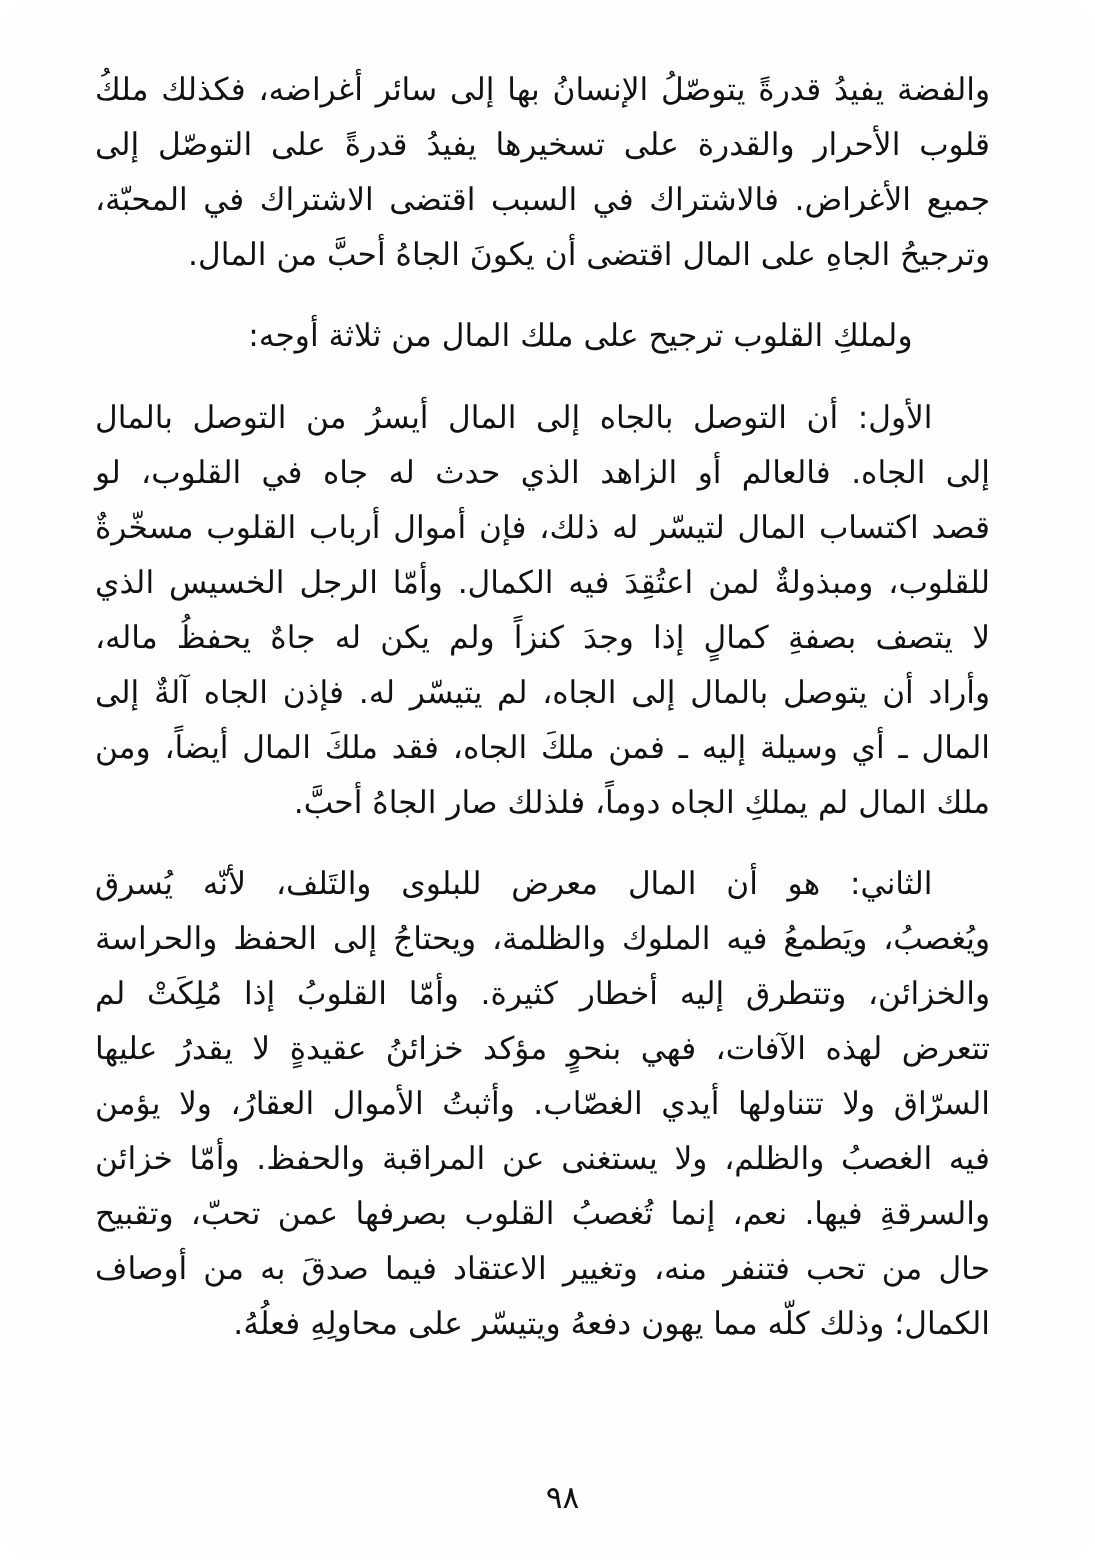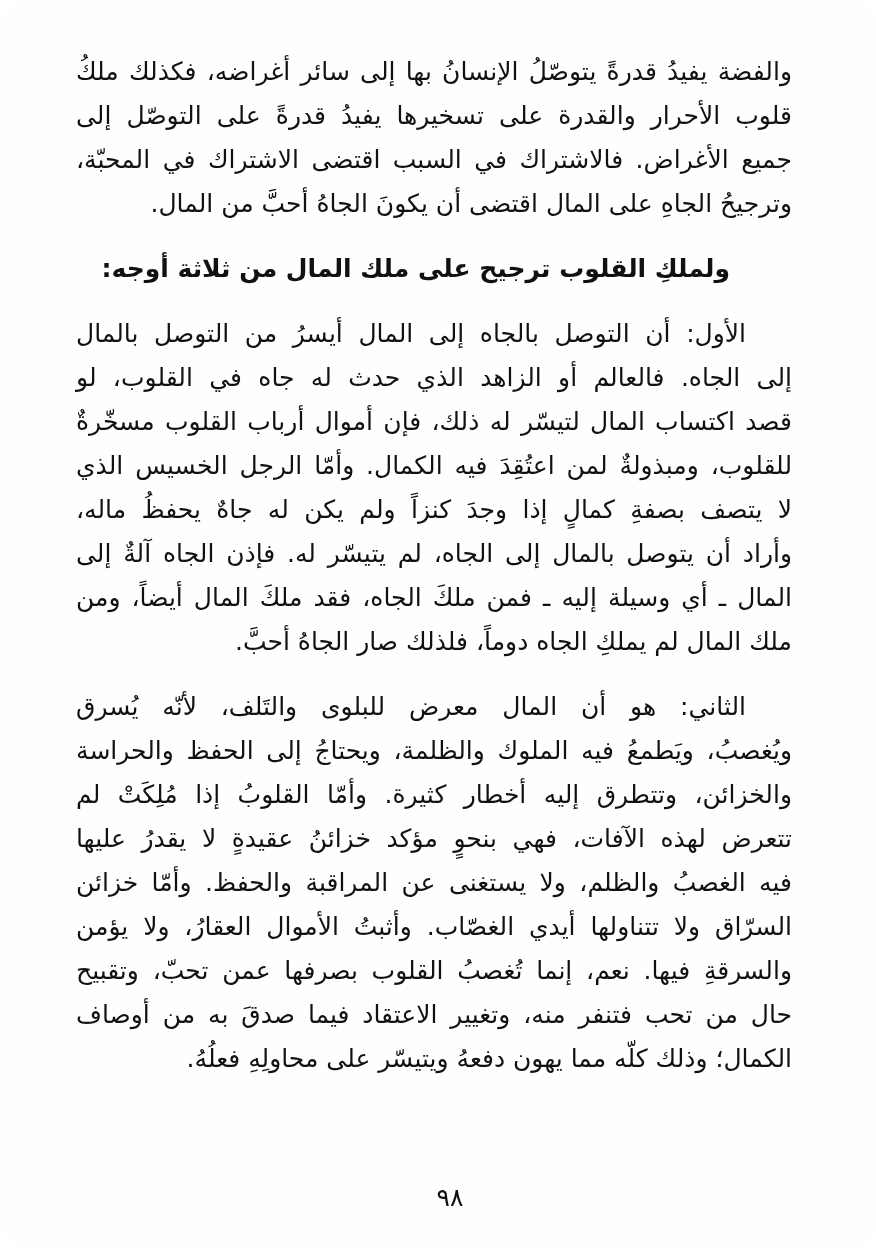--- a/index.html
+++ b/index.html
@@ -45,7 +45,6 @@
   }
   .indent-lg {
     padding-right: 62px;
-    font-weight: bold;
   }
   .lead {
     font-weight: normal;

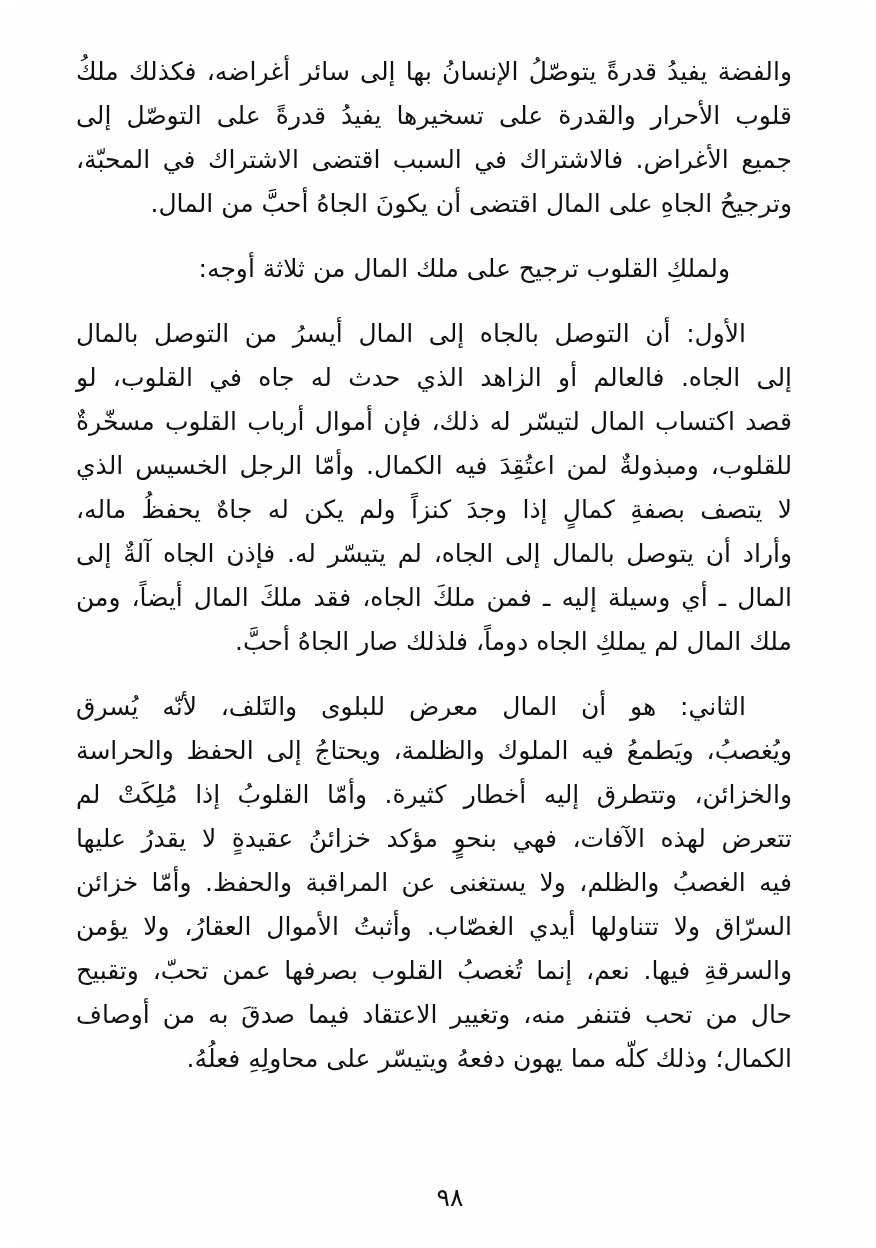--- a/index.html
+++ b/index.html
@@ -93,8 +93,8 @@
       <div class="line">ويُغصبُ، ويَطمعُ فيه الملوك والظلمة، ويحتاجُ إلى الحفظ والحراسة</div>
       <div class="line">والخزائن، وتتطرق إليه أخطار كثيرة. وأمّا القلوبُ إذا مُلِكَتْ لم</div>
       <div class="line">تتعرض لهذه الآفات، فهي بنحوٍ مؤكد خزائنُ عقيدةٍ لا يقدرُ عليها</div>
+      <div class="line">السرّاق ولا تتناولها أيدي الغصّاب. وأثبتُ الأموال العقارُ، ولا يؤمن</div>
       <div class="line">فيه الغصبُ والظلم، ولا يستغنى عن المراقبة والحفظ. وأمّا خزائن</div>
-      <div class="line">السرّاق ولا تتناولها أيدي الغصّاب. وأثبتُ الأموال العقارُ، ولا يؤمن</div>
       <div class="line">والسرقةِ فيها. نعم، إنما تُغصبُ القلوب بصرفها عمن تحبّ، وتقبيح</div>
       <div class="line">حال من تحب فتنفر منه، وتغيير الاعتقاد فيما صدقَ به من أوصاف</div>
       <div class="line end">الكمال؛ وذلك كلّه مما يهون دفعهُ ويتيسّر على محاولِهِ فعلُهُ.</div>

